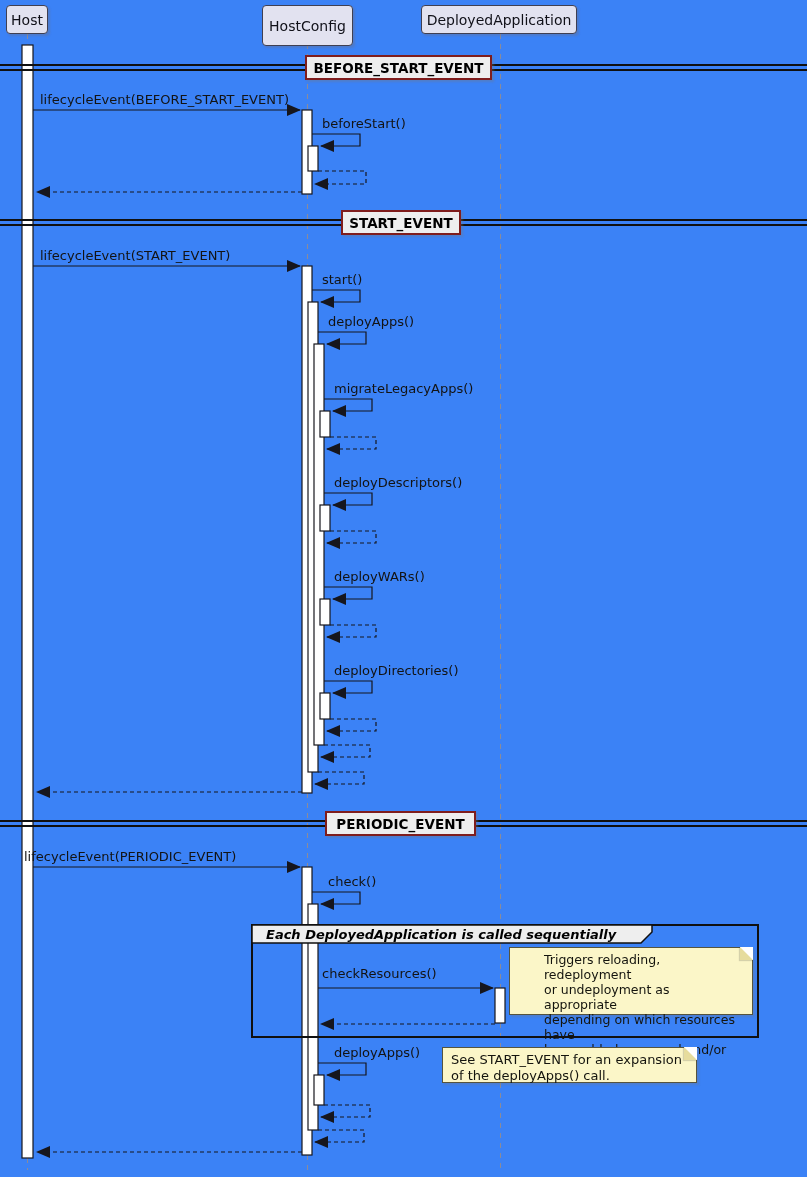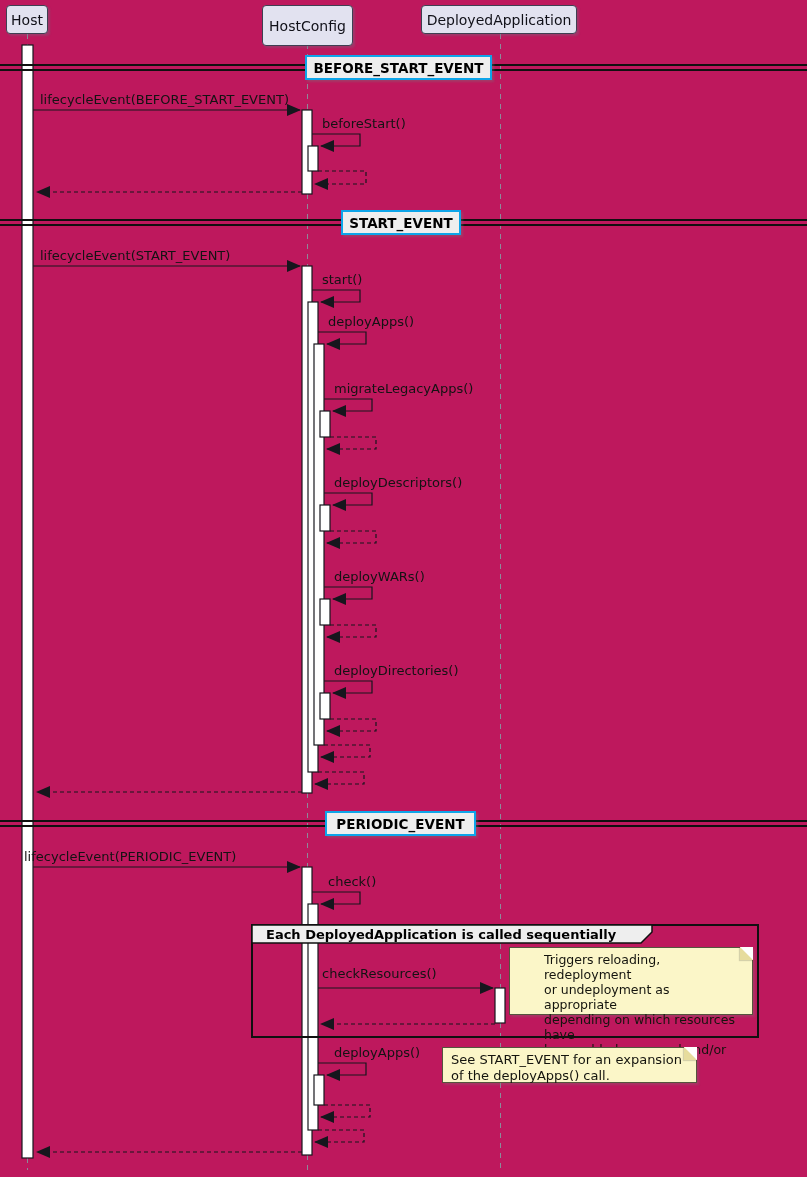--- a/index.html
+++ b/index.html
@@ -4,7 +4,7 @@
 <style>
   html,body{margin:0;padding:0;background:#ffffff;}
   #canvas{
-    position:relative;width:807px;height:1177px;background:#be185d;
+    position:relative;width:807px;height:1177px;background:#3b82f6;
     font-family:"DejaVu Sans","Liberation Sans",sans-serif;color:#131313;
     overflow:hidden;
   }

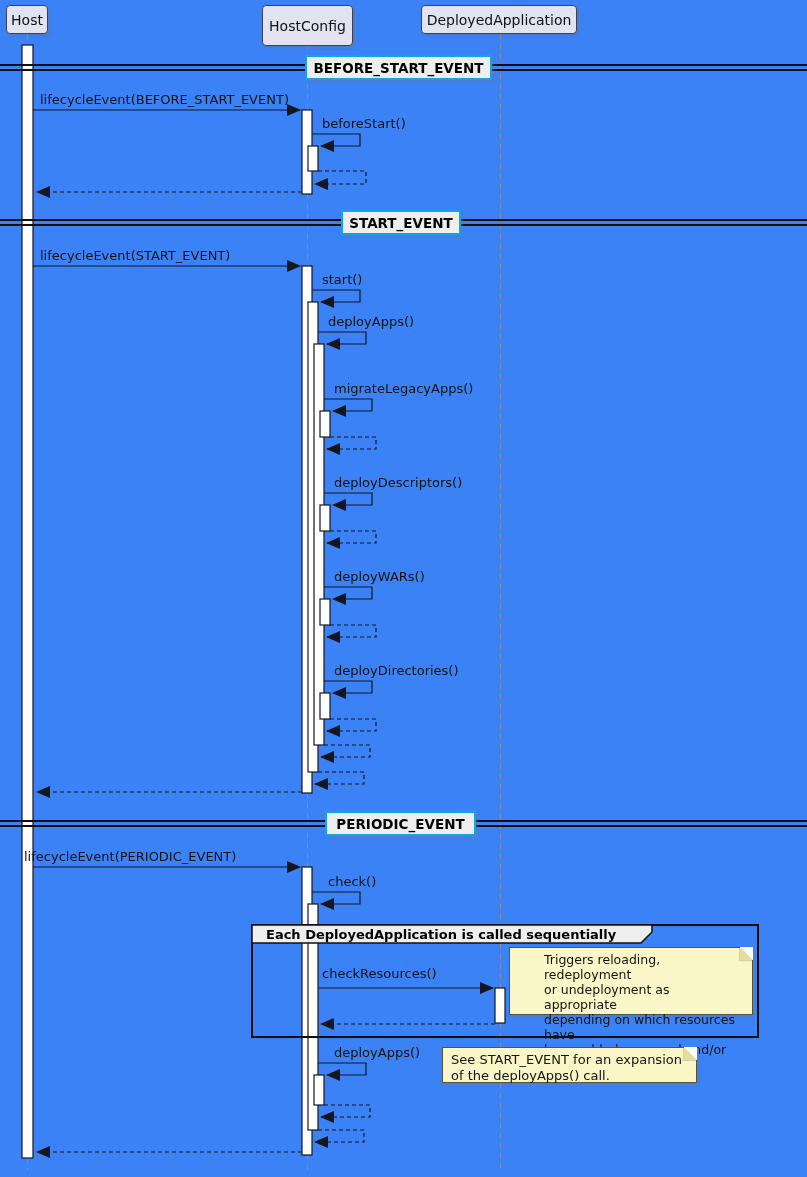--- a/index.html
+++ b/index.html
@@ -18,7 +18,7 @@
   }
   .divider-box{
     position:absolute;z-index:7;box-sizing:border-box;
-    background:#EEEEEE;border:2px solid #0ea5e9;
+    background:#EEEEEE;border:2px solid #7f1d1d;
     display:flex;align-items:center;justify-content:center;
     font-size:13.5px;font-weight:bold;color:#000;
     box-shadow:2px 2px 2px rgba(120,120,120,0.35);

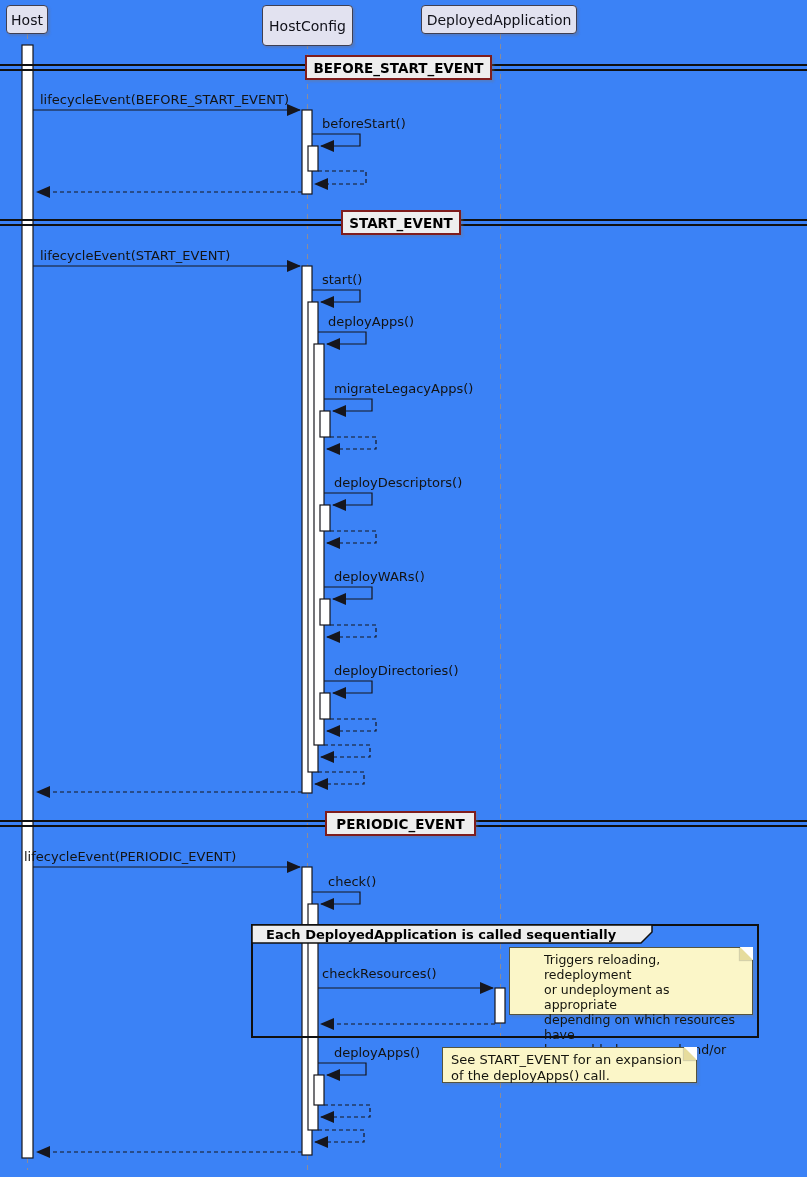--- a/index.html
+++ b/index.html
@@ -142,7 +142,7 @@
   <div class="msg-label" style="left:322px;top:966px;">checkResources()</div>
   <div class="msg-label" style="left:334px;top:1045px;">deployApps()</div>
 
-  <div class="group-label" style="left:266px;top:927px;">Each DeployedApplication is called sequentially</div>
+  <div class="group-label" style="left:266px;top:927px;font-style:italic;">Each DeployedApplication is called sequentially</div>
 
   <div class="note" style="left:509px;top:947px;width:244px;height:68px;padding-left:34px;">
     <div class="note-text note-small">Triggers reloading, redeployment

